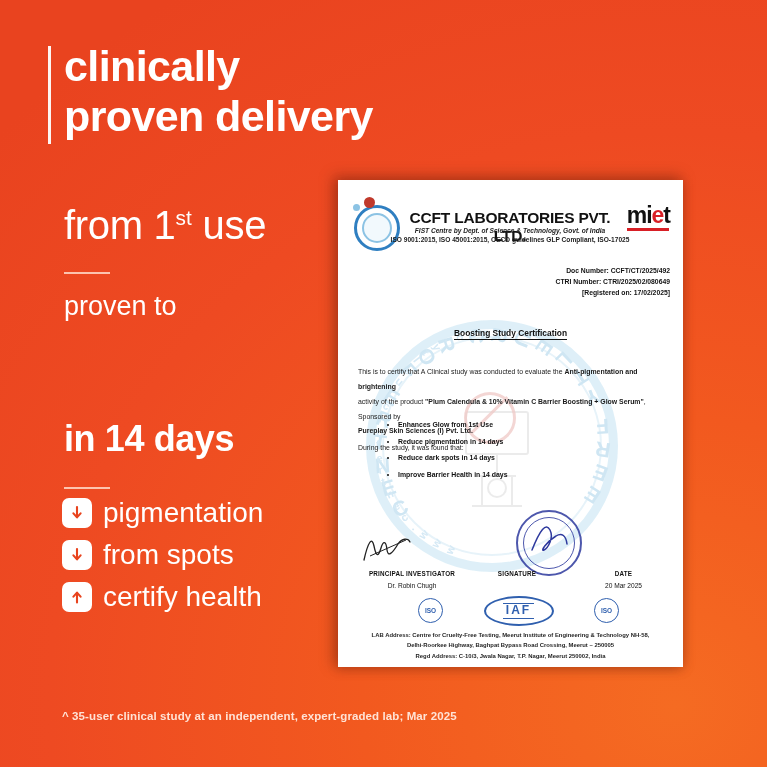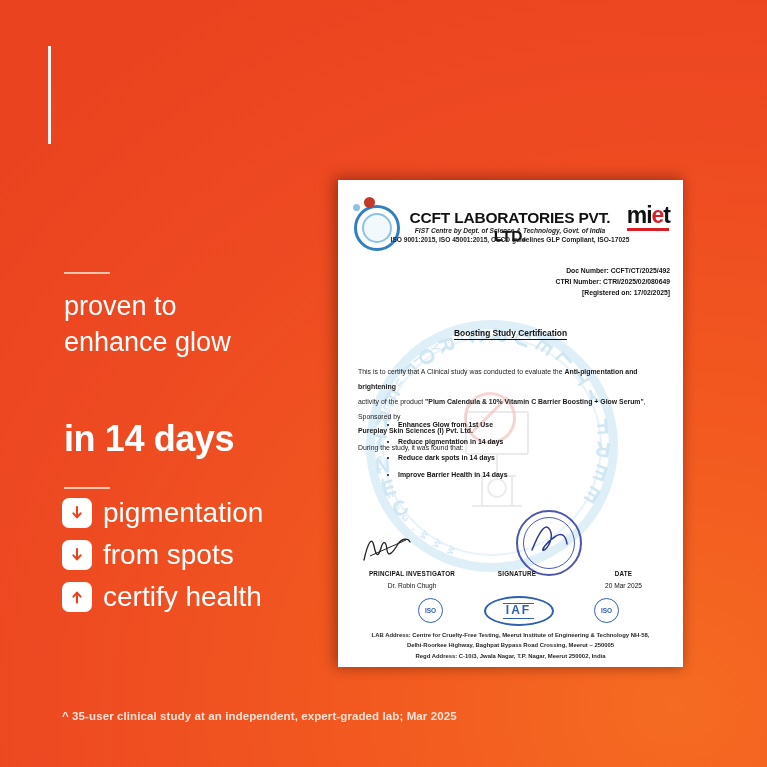--- a/index.html
+++ b/index.html
@@ -234,6 +234,10 @@
 
   <div class="rule-vert"></div>
 
+  <div class="headline">
+    <span>clinically</span>
+    <span class="l2">proven delivery</span>
+  </div>
 
 
   <div class="divider div-1"></div>

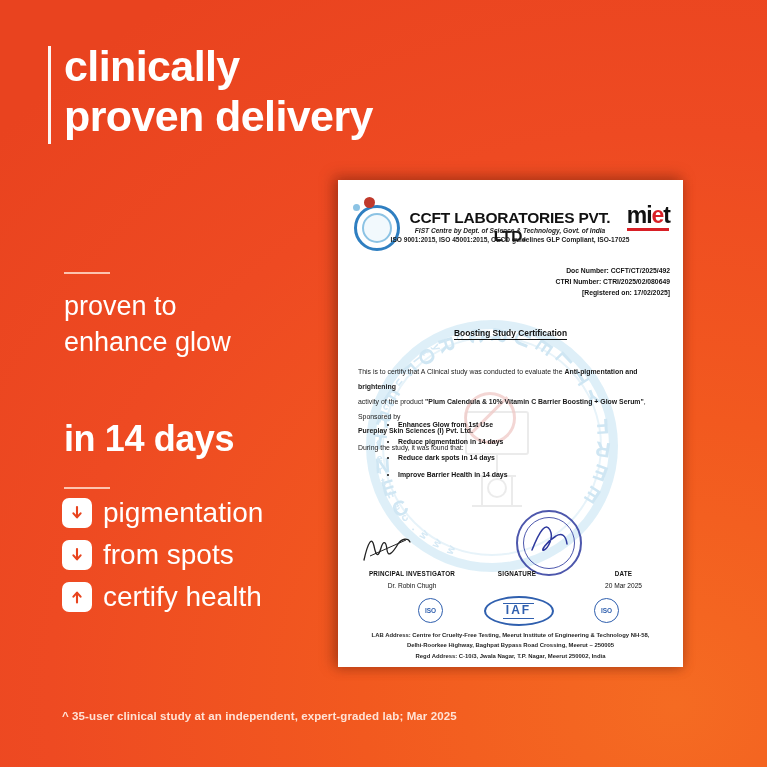--- a/index.html
+++ b/index.html
@@ -239,6 +239,7 @@
     <span class="l2">proven delivery</span>
   </div>
 
+  <div class="sub-head"><span>from 1</span><sup>st</sup><span> use</span></div>
 
   <div class="divider div-1"></div>
 

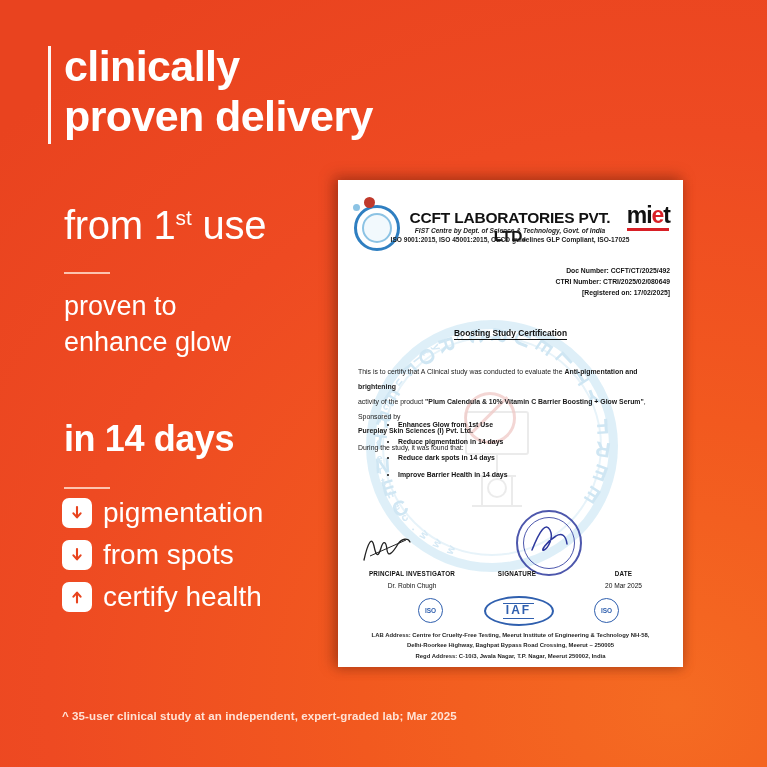--- a/index.html
+++ b/index.html
@@ -245,7 +245,6 @@
 
   <div class="sub-body">
     <span>proven to</span>
-    <span>enhance glow</span>
   </div>
 
   <div class="sub-head2">in 14 days</div>

